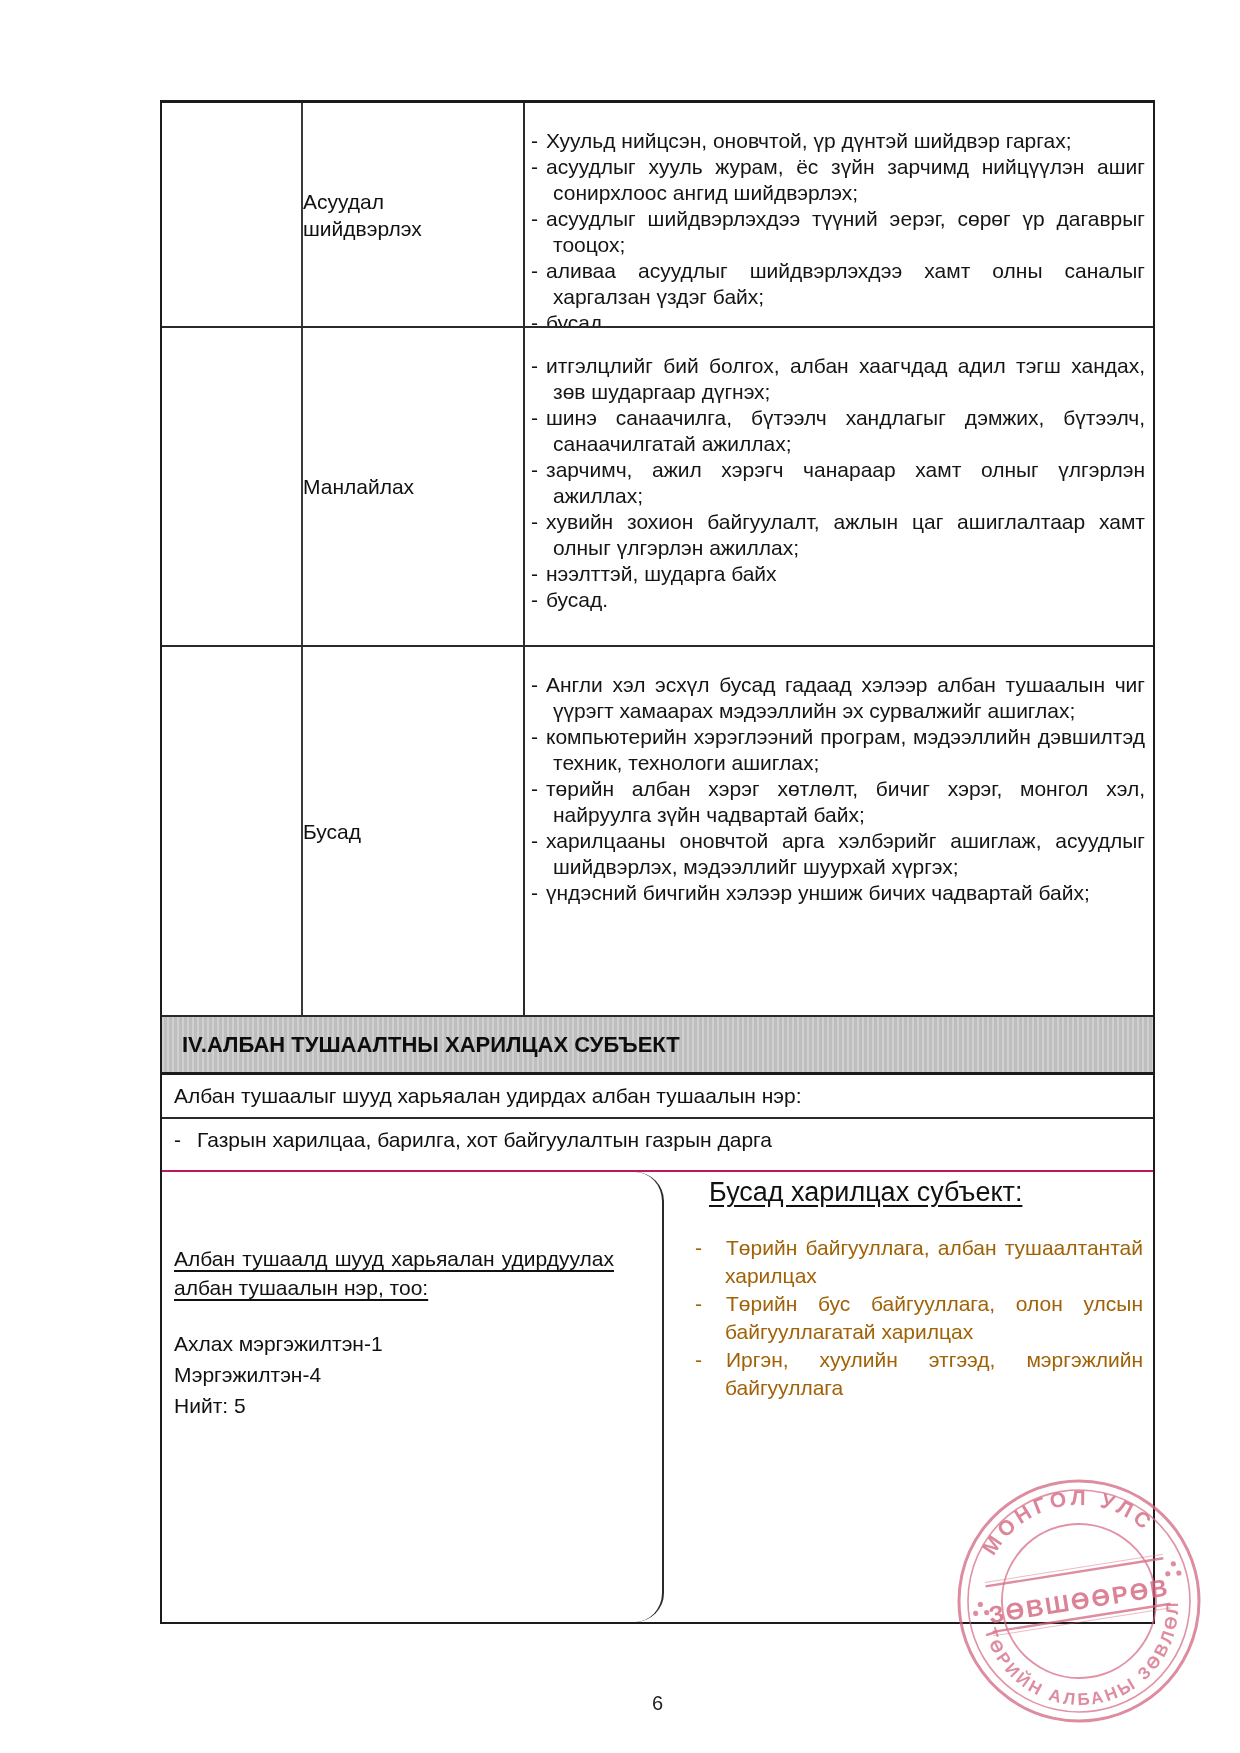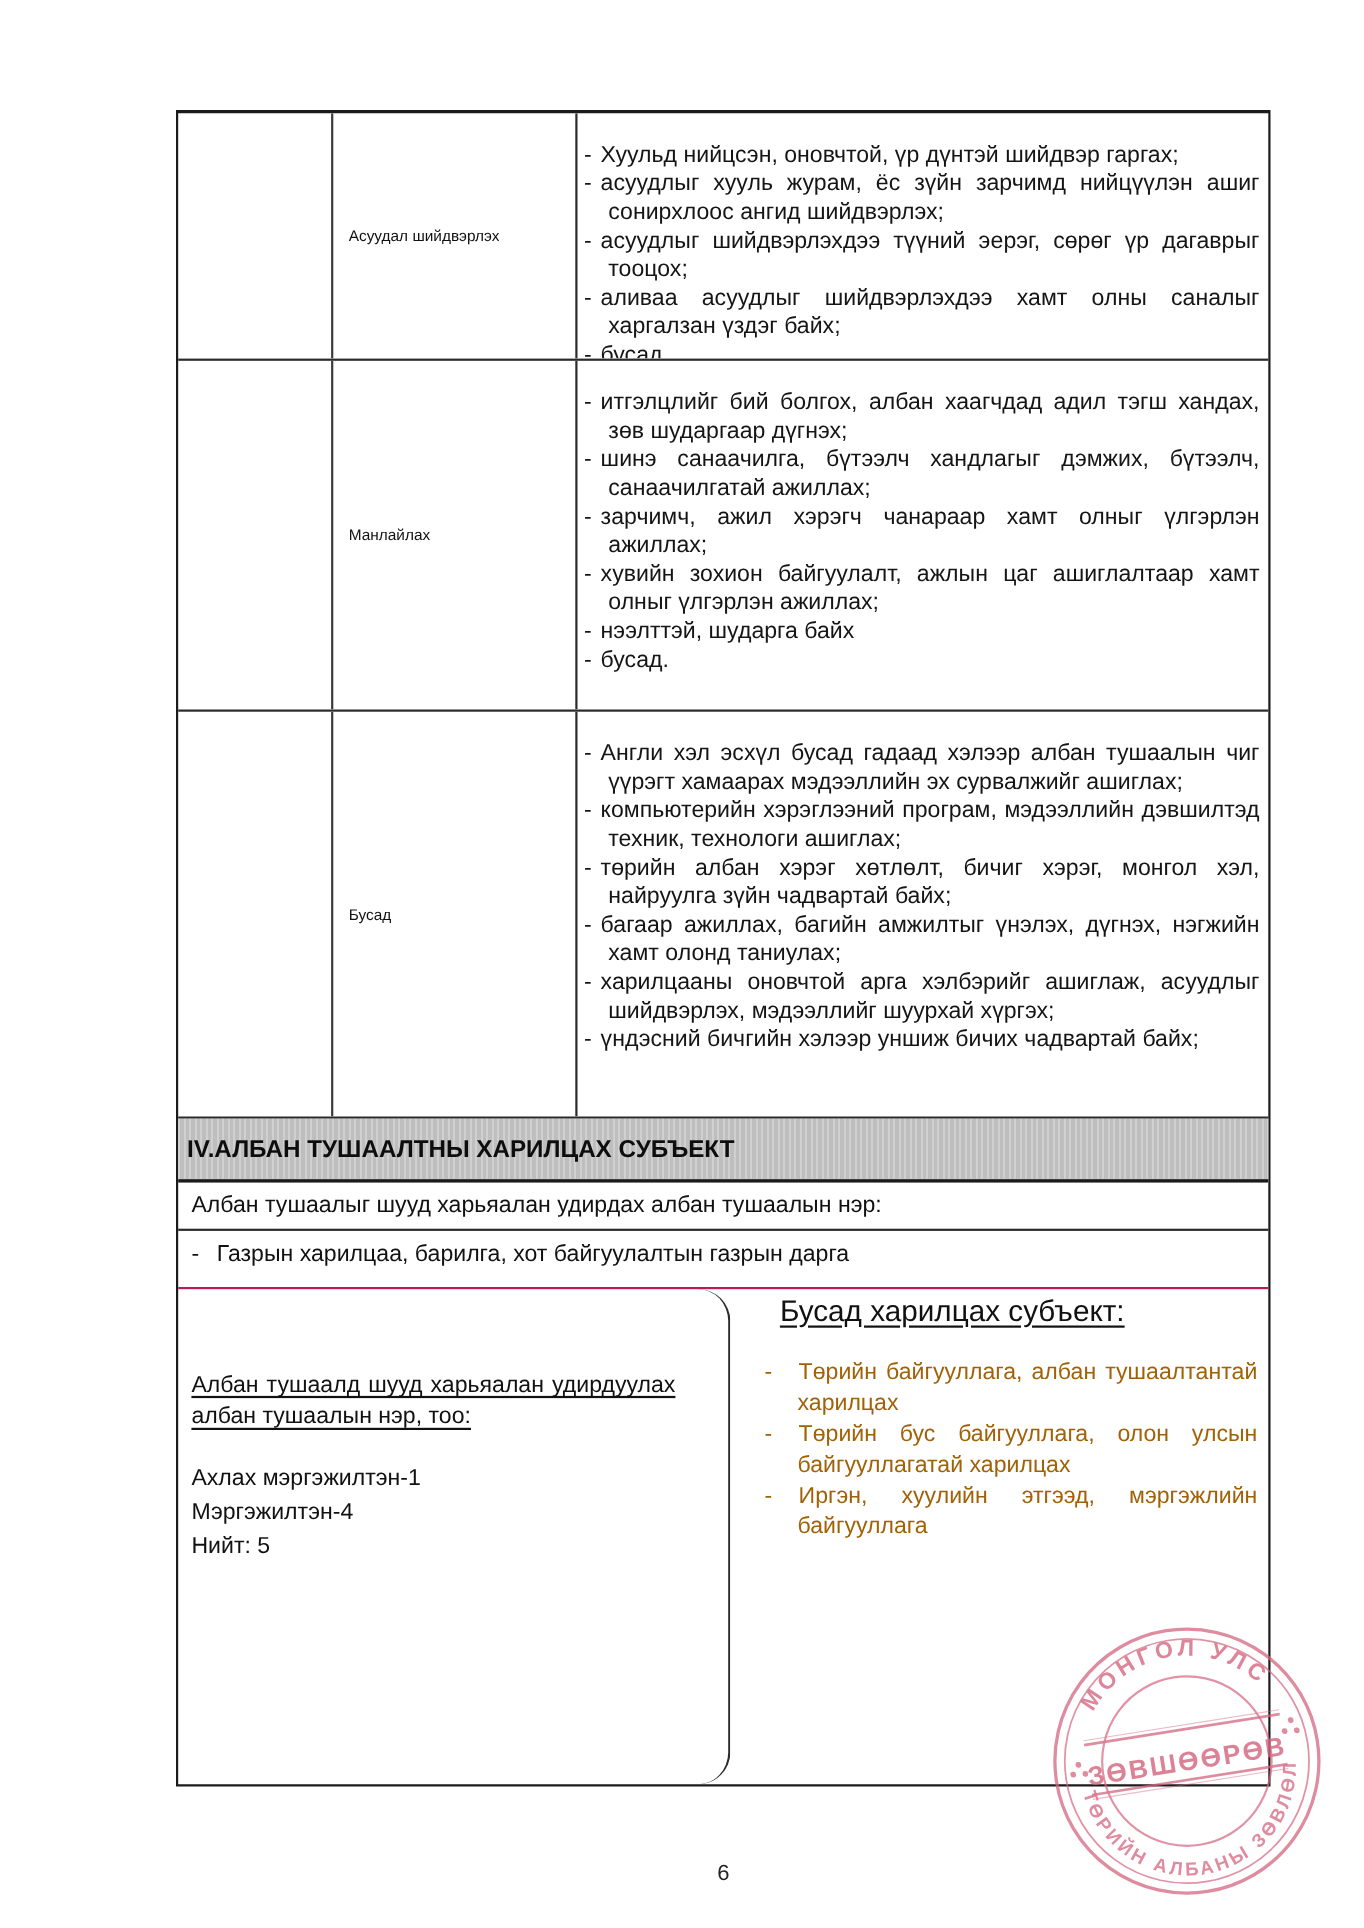--- a/index.html
+++ b/index.html
@@ -20,8 +20,8 @@
   .trow{display:flex;box-sizing:border-box;border-bottom:2px solid #2a2a2a;overflow:hidden;}
   .c1{width:141px;box-sizing:border-box;border-right:2px solid #3a3a3a;}
   .c2{width:222px;box-sizing:border-box;border-right:2px solid #2a2a2a;
-      display:flex;align-items:center;padding-left:14px;
-      font-size:14px;line-height:27px;}
+      display:flex;align-items:center;
+      font-size:21px;line-height:27px;}
   .c2 .lbl{display:block;max-width:160px;}
   .c3{flex:1;box-sizing:border-box;padding:25px 8px 0 6px;overflow:hidden;}
   .bullet{

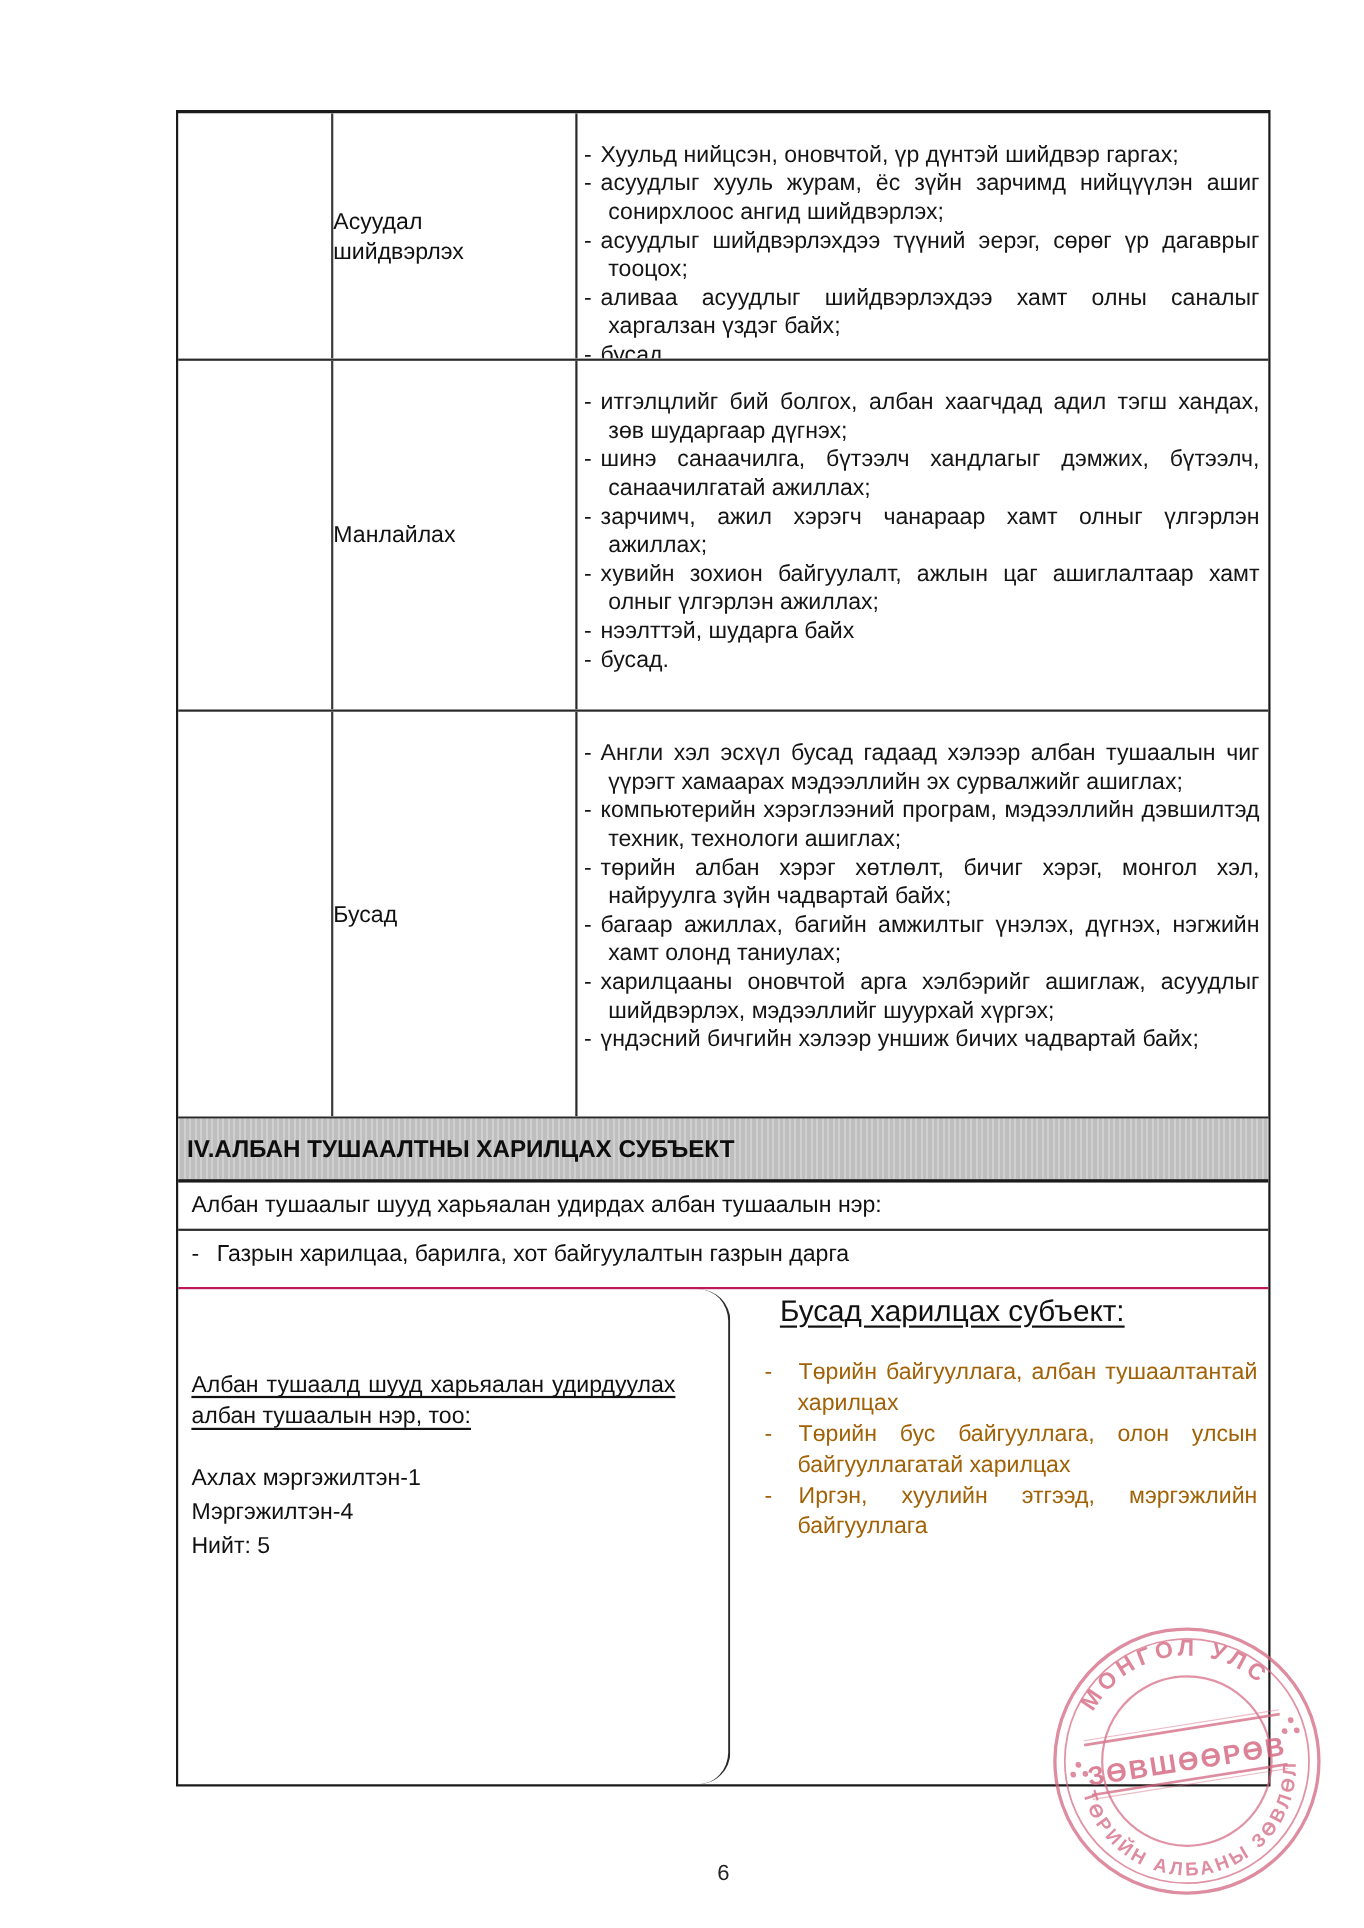--- a/index.html
+++ b/index.html
@@ -127,7 +127,6 @@
         <div class="bullet"><span>Англи хэл эсхүл бусад гадаад хэлээр албан тушаалын чиг үүрэгт хамаарах мэдээллийн эх сурвалжийг ашиглах;</span></div>
         <div class="bullet"><span>компьютерийн хэрэглээний програм, мэдээллийн дэвшилтэд техник, технологи ашиглах;</span></div>
         <div class="bullet"><span>төрийн албан хэрэг хөтлөлт, бичиг хэрэг, монгол хэл, найруулга зүйн чадвартай байх;</span></div>
-        <div class="bullet"><span>багаар ажиллах, багийн амжилтыг үнэлэх, дүгнэх, нэгжийн хамт олонд таниулах;</span></div>
         <div class="bullet"><span>харилцааны оновчтой арга хэлбэрийг ашиглаж, асуудлыг шийдвэрлэх, мэдээллийг шуурхай хүргэх;</span></div>
         <div class="bullet"><span>үндэсний бичгийн хэлээр уншиж бичих чадвартай байх;</span></div>
       </div>

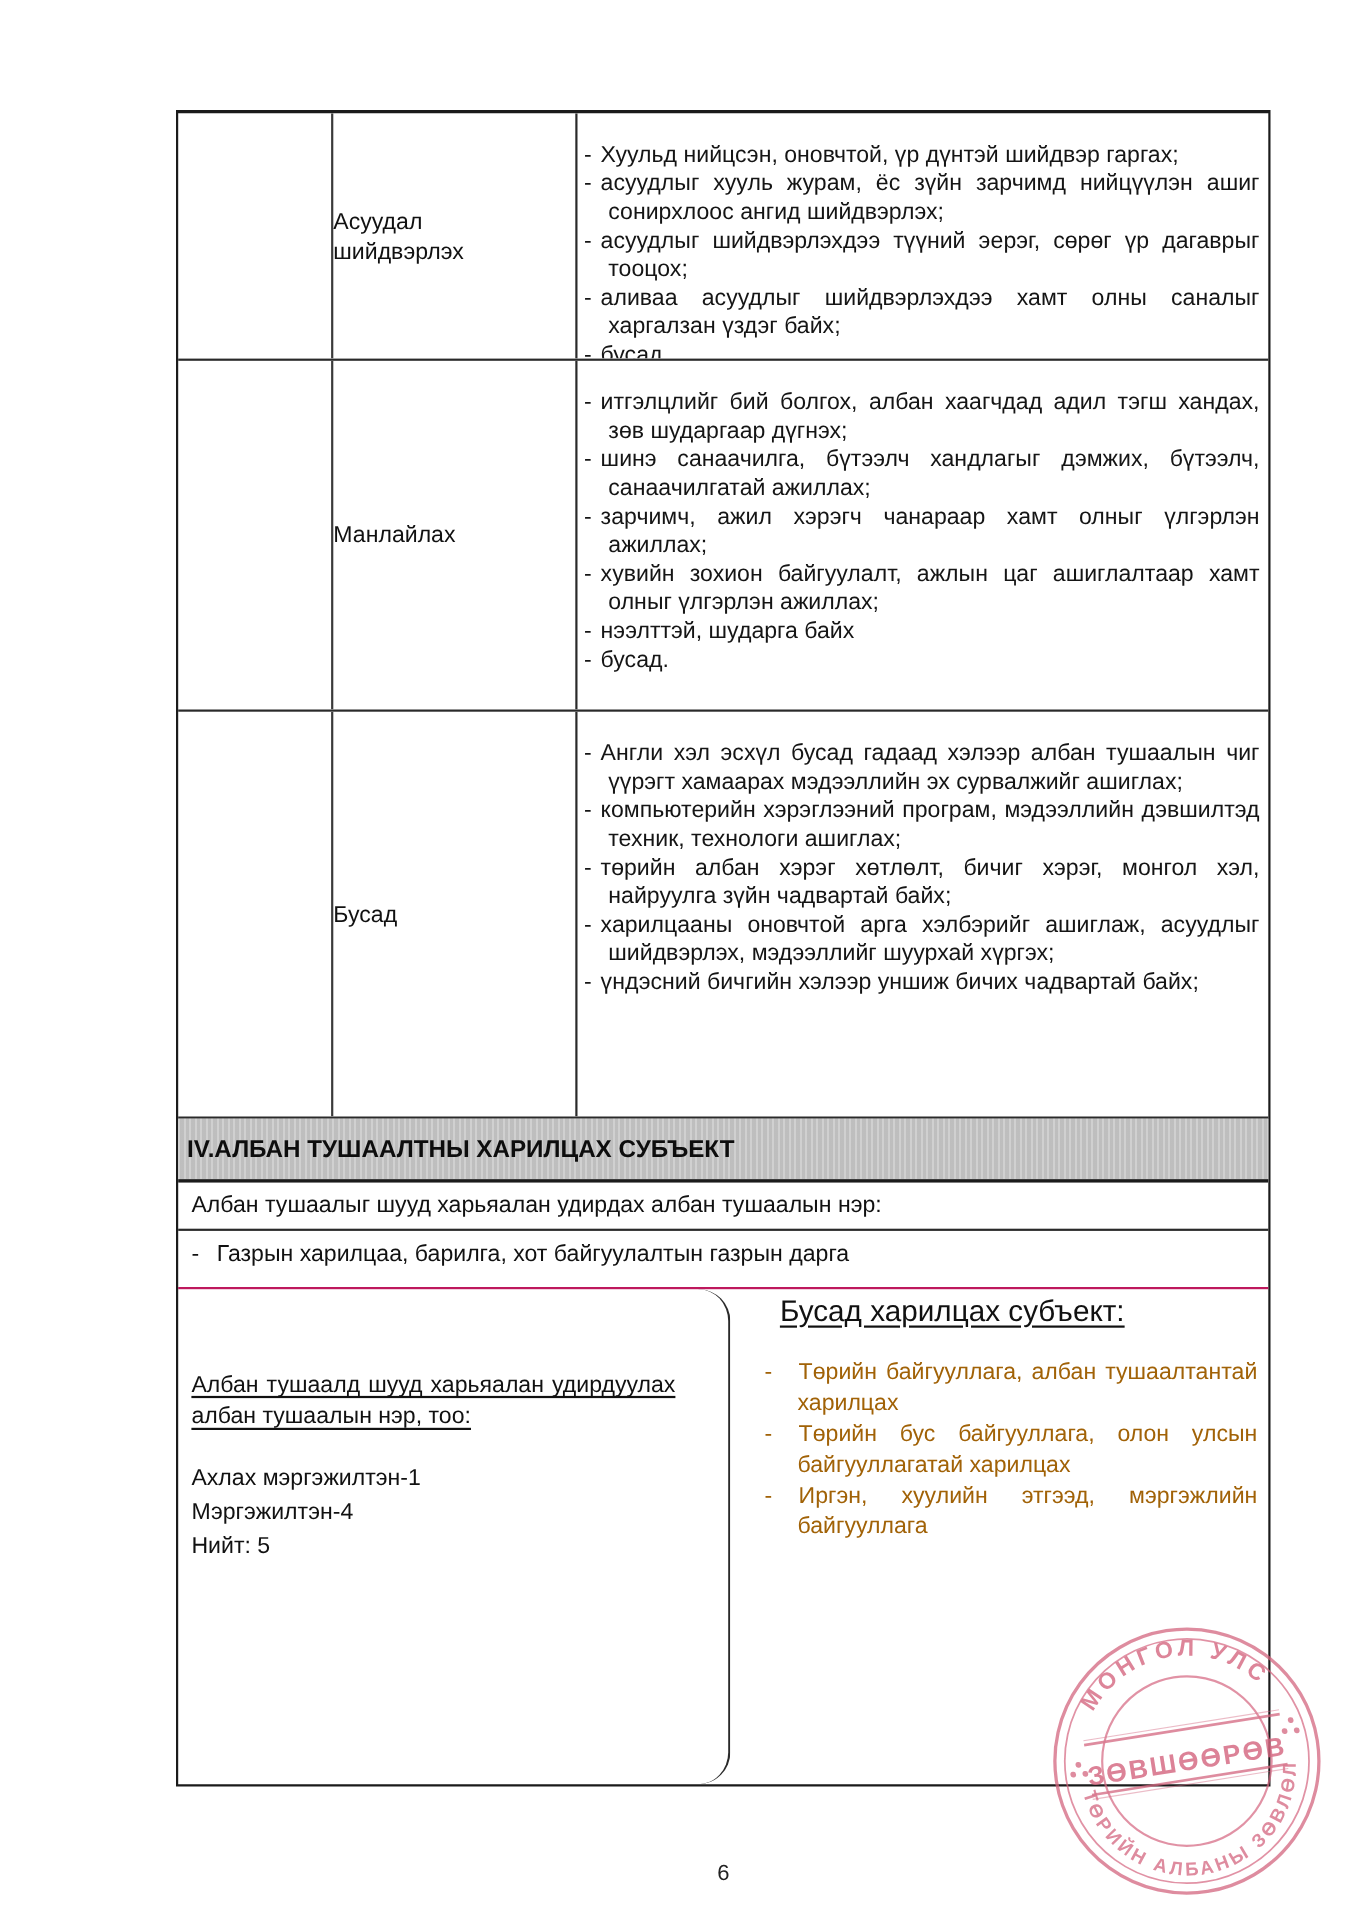--- a/index.html
+++ b/index.html
@@ -36,7 +36,7 @@
     background:#c6c6c6;
     background-image:repeating-linear-gradient(90deg,rgba(255,255,255,.18) 0 2px,rgba(0,0,0,0.04) 2px 5px);
     border-bottom:3px solid #1b1b1b;
-    display:flex;align-items:center;padding-left:8px;
+    display:flex;align-items:center;padding-left:20px;
     font-weight:bold;font-size:22px;color:#0d0d0d;
   }
   .band2{

